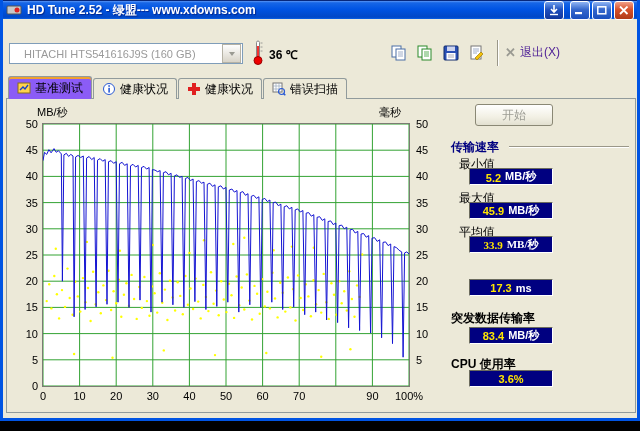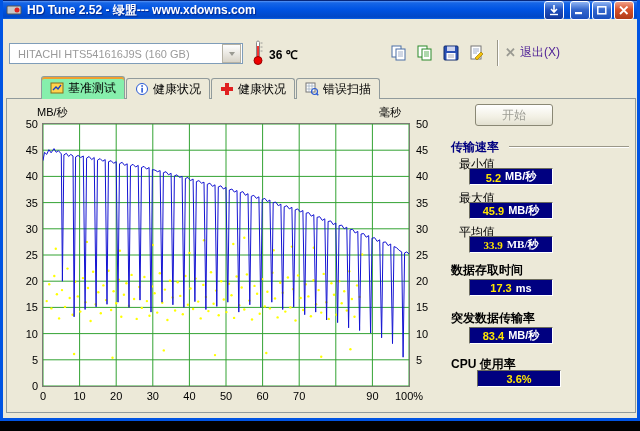--- a/index.html
+++ b/index.html
@@ -23,7 +23,7 @@
   
   .combo{position:absolute;left:6px;top:18px;width:234px;height:21px;background:#fff;
          border:1px solid #7F9DB9;display:flex;align-items:center;box-sizing:border-box;cursor:default;}
-  .combo-text{flex:1;font-size:11px;color:#9a9a9a;padding-left:8px;white-space:nowrap;overflow:hidden;}
+  .combo-text{flex:1;font-size:11px;color:#9a9a9a;padding-left:14px;white-space:nowrap;overflow:hidden;}
   .combo-arrow{width:17px;height:17px;margin-right:1px;background:linear-gradient(180deg,#FEFEFE,#D8D4C8);
                border:1px solid #B5B2A5;display:flex;align-items:center;justify-content:center;}
   .combo-arrow i{width:0;height:0;border-left:3px solid transparent;border-right:3px solid transparent;

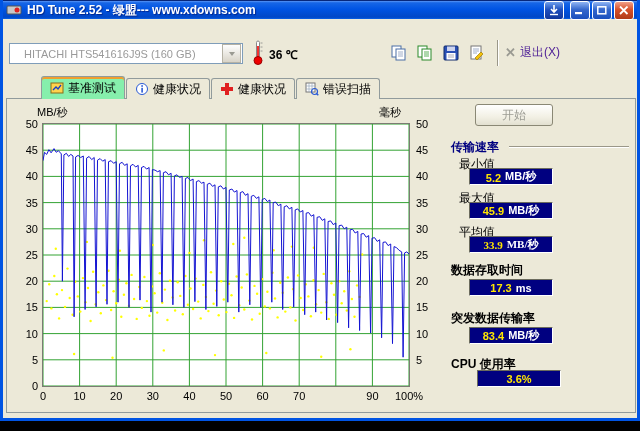--- a/index.html
+++ b/index.html
@@ -41,7 +41,7 @@
   .tab{height:21px;background:#ECE9D8;border:1px solid #919B9C;border-bottom:none;border-radius:3px 3px 0 0;
        display:flex;align-items:center;gap:4px;padding:0 8px;font-size:12px;box-sizing:border-box;
        margin-right:1px;cursor:pointer;color:#000;}
-  .tab.active{height:23px;box-shadow:inset 0 2px 0 #F0A030;background:#86efac;position:relative;z-index:7;margin-left:33px;}
+  .tab.active{height:23px;box-shadow:inset 0 2px 0 #F0A030;background:#8b5cf6;position:relative;z-index:7;}
   
   .panel{position:absolute;left:3px;top:73px;width:628px;height:313px;border:1px solid #919B9C;
          background:#ECE9D8;z-index:1;}

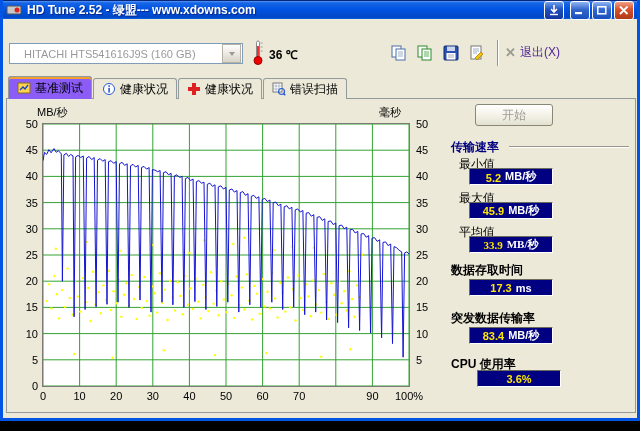--- a/index.html
+++ b/index.html
@@ -423,7 +423,6 @@
           <span class="unit">MB/秒</span>
       </span>
 
-      <span class="sl h" style="top:163px;">数据存取时间</span>
       <span class="vb" style="top:180px;">
         <span class="num">17.3</span>
           <span class="unit">ms</span>

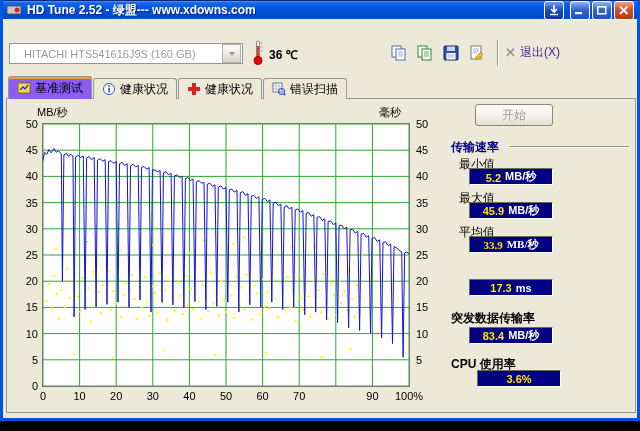--- a/index.html
+++ b/index.html
@@ -435,7 +435,7 @@
       </span>
 
       <span class="sl h" style="top:257px;">CPU 使用率</span>
-      <span class="vb" style="top:271px;margin-left:8px;">
+      <span class="vb" style="top:271px;">
         <span class="num">3.6%</span>
       </span>
     </div>

